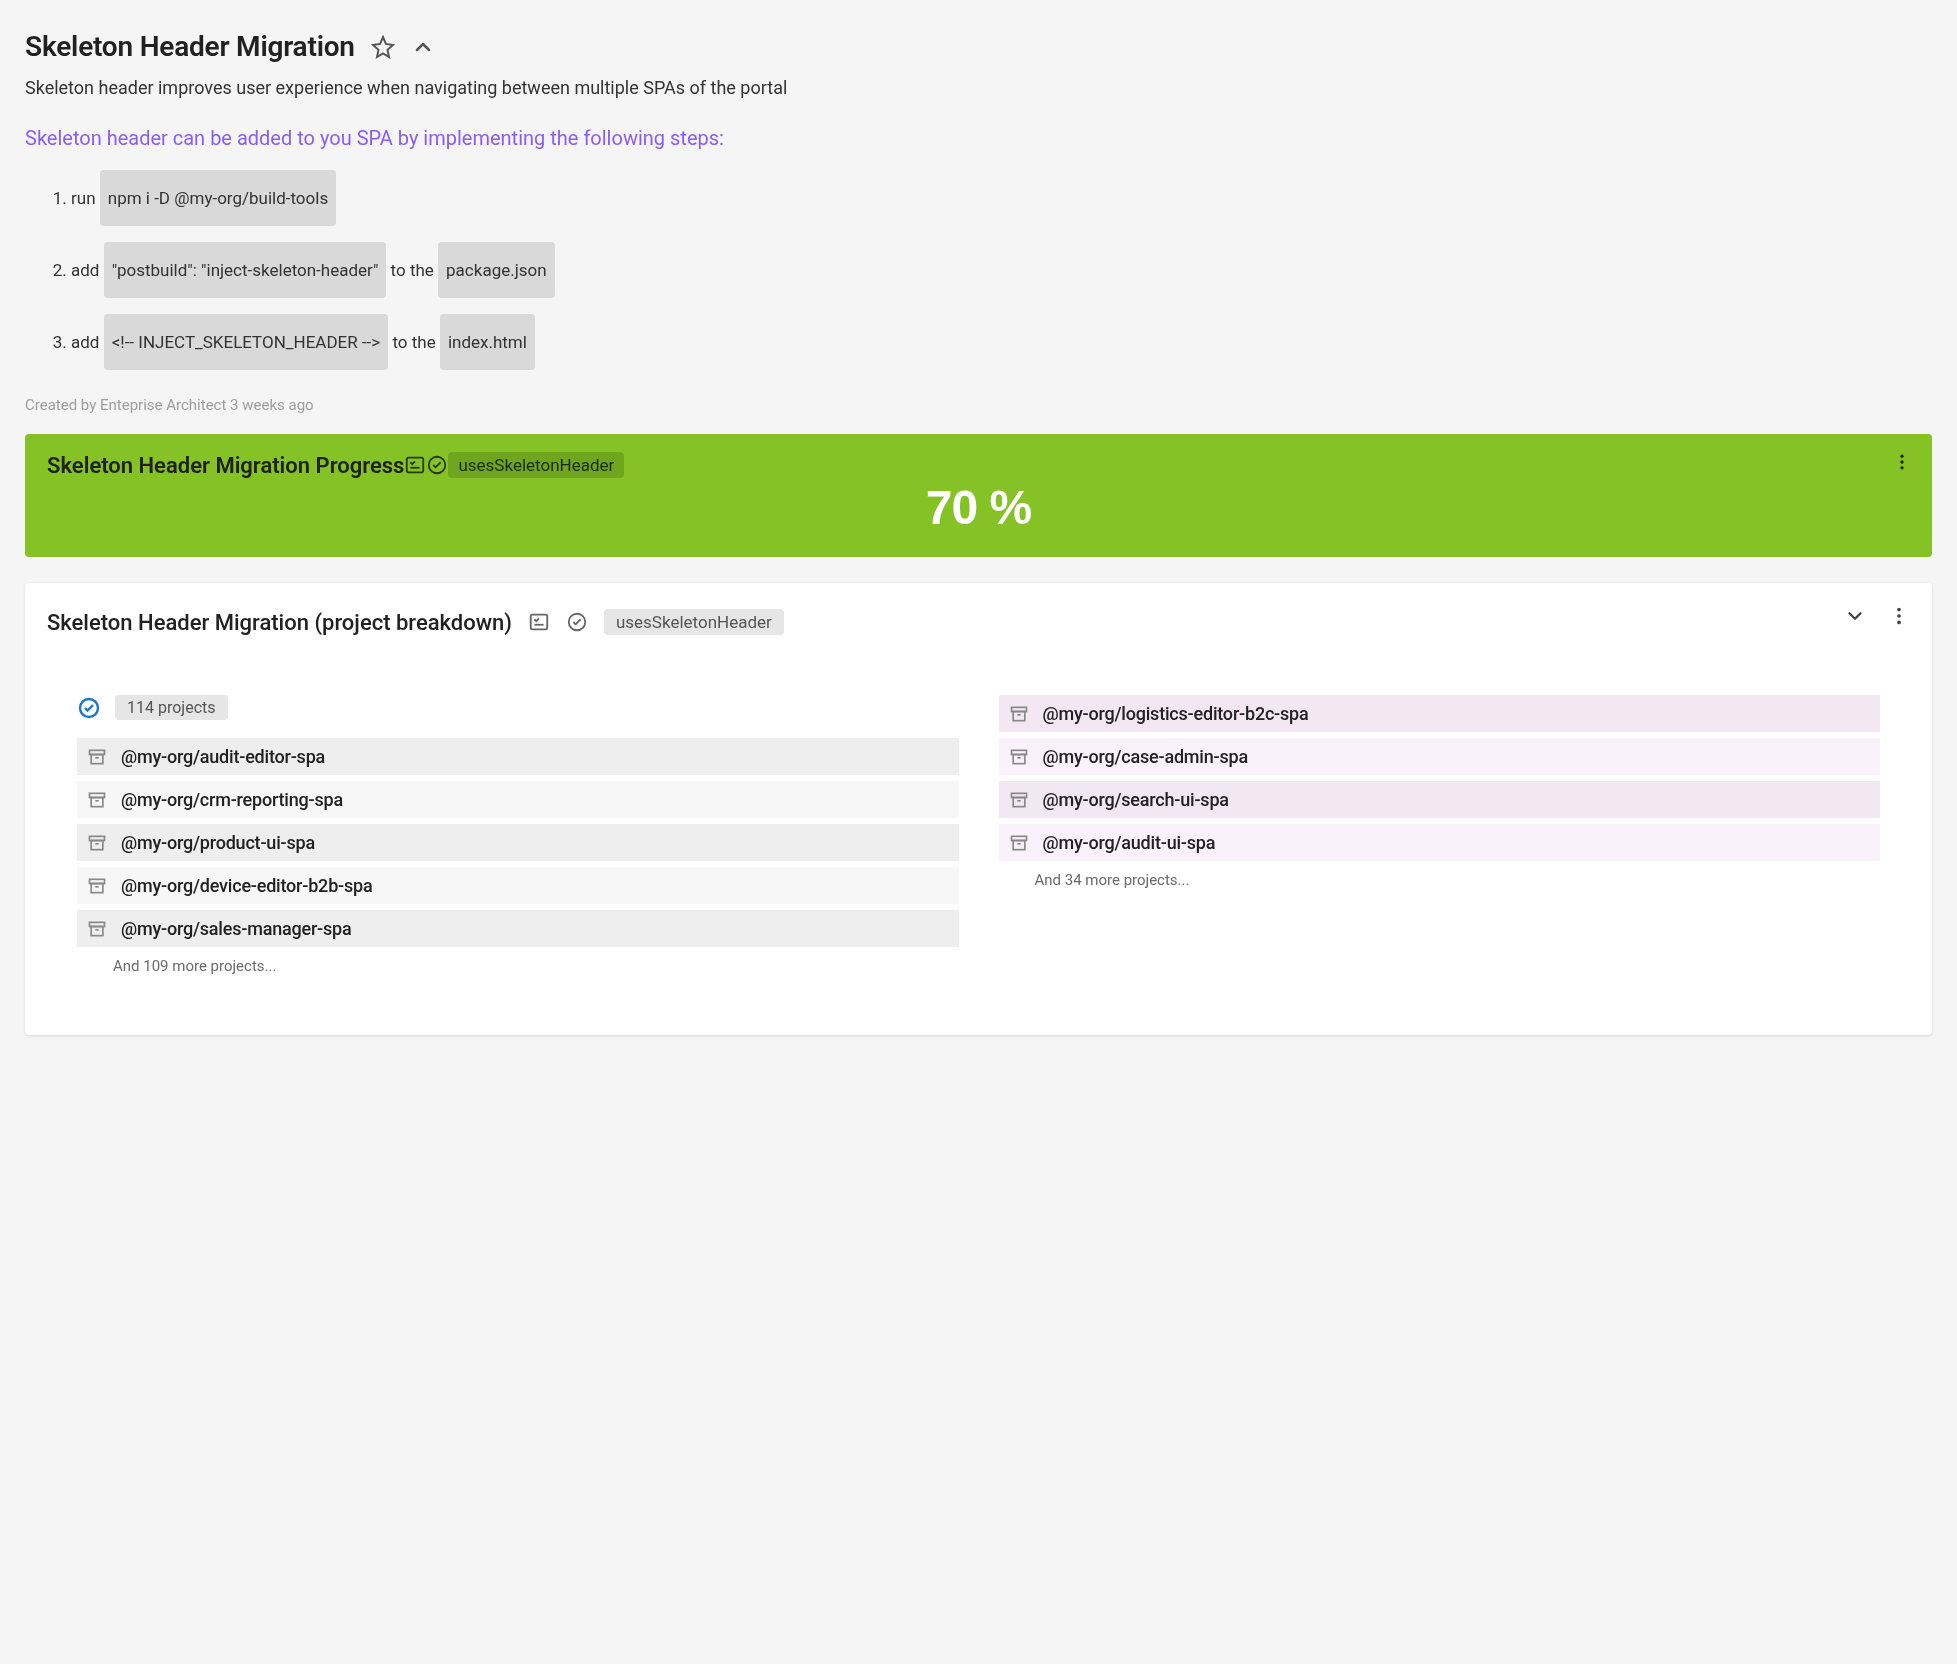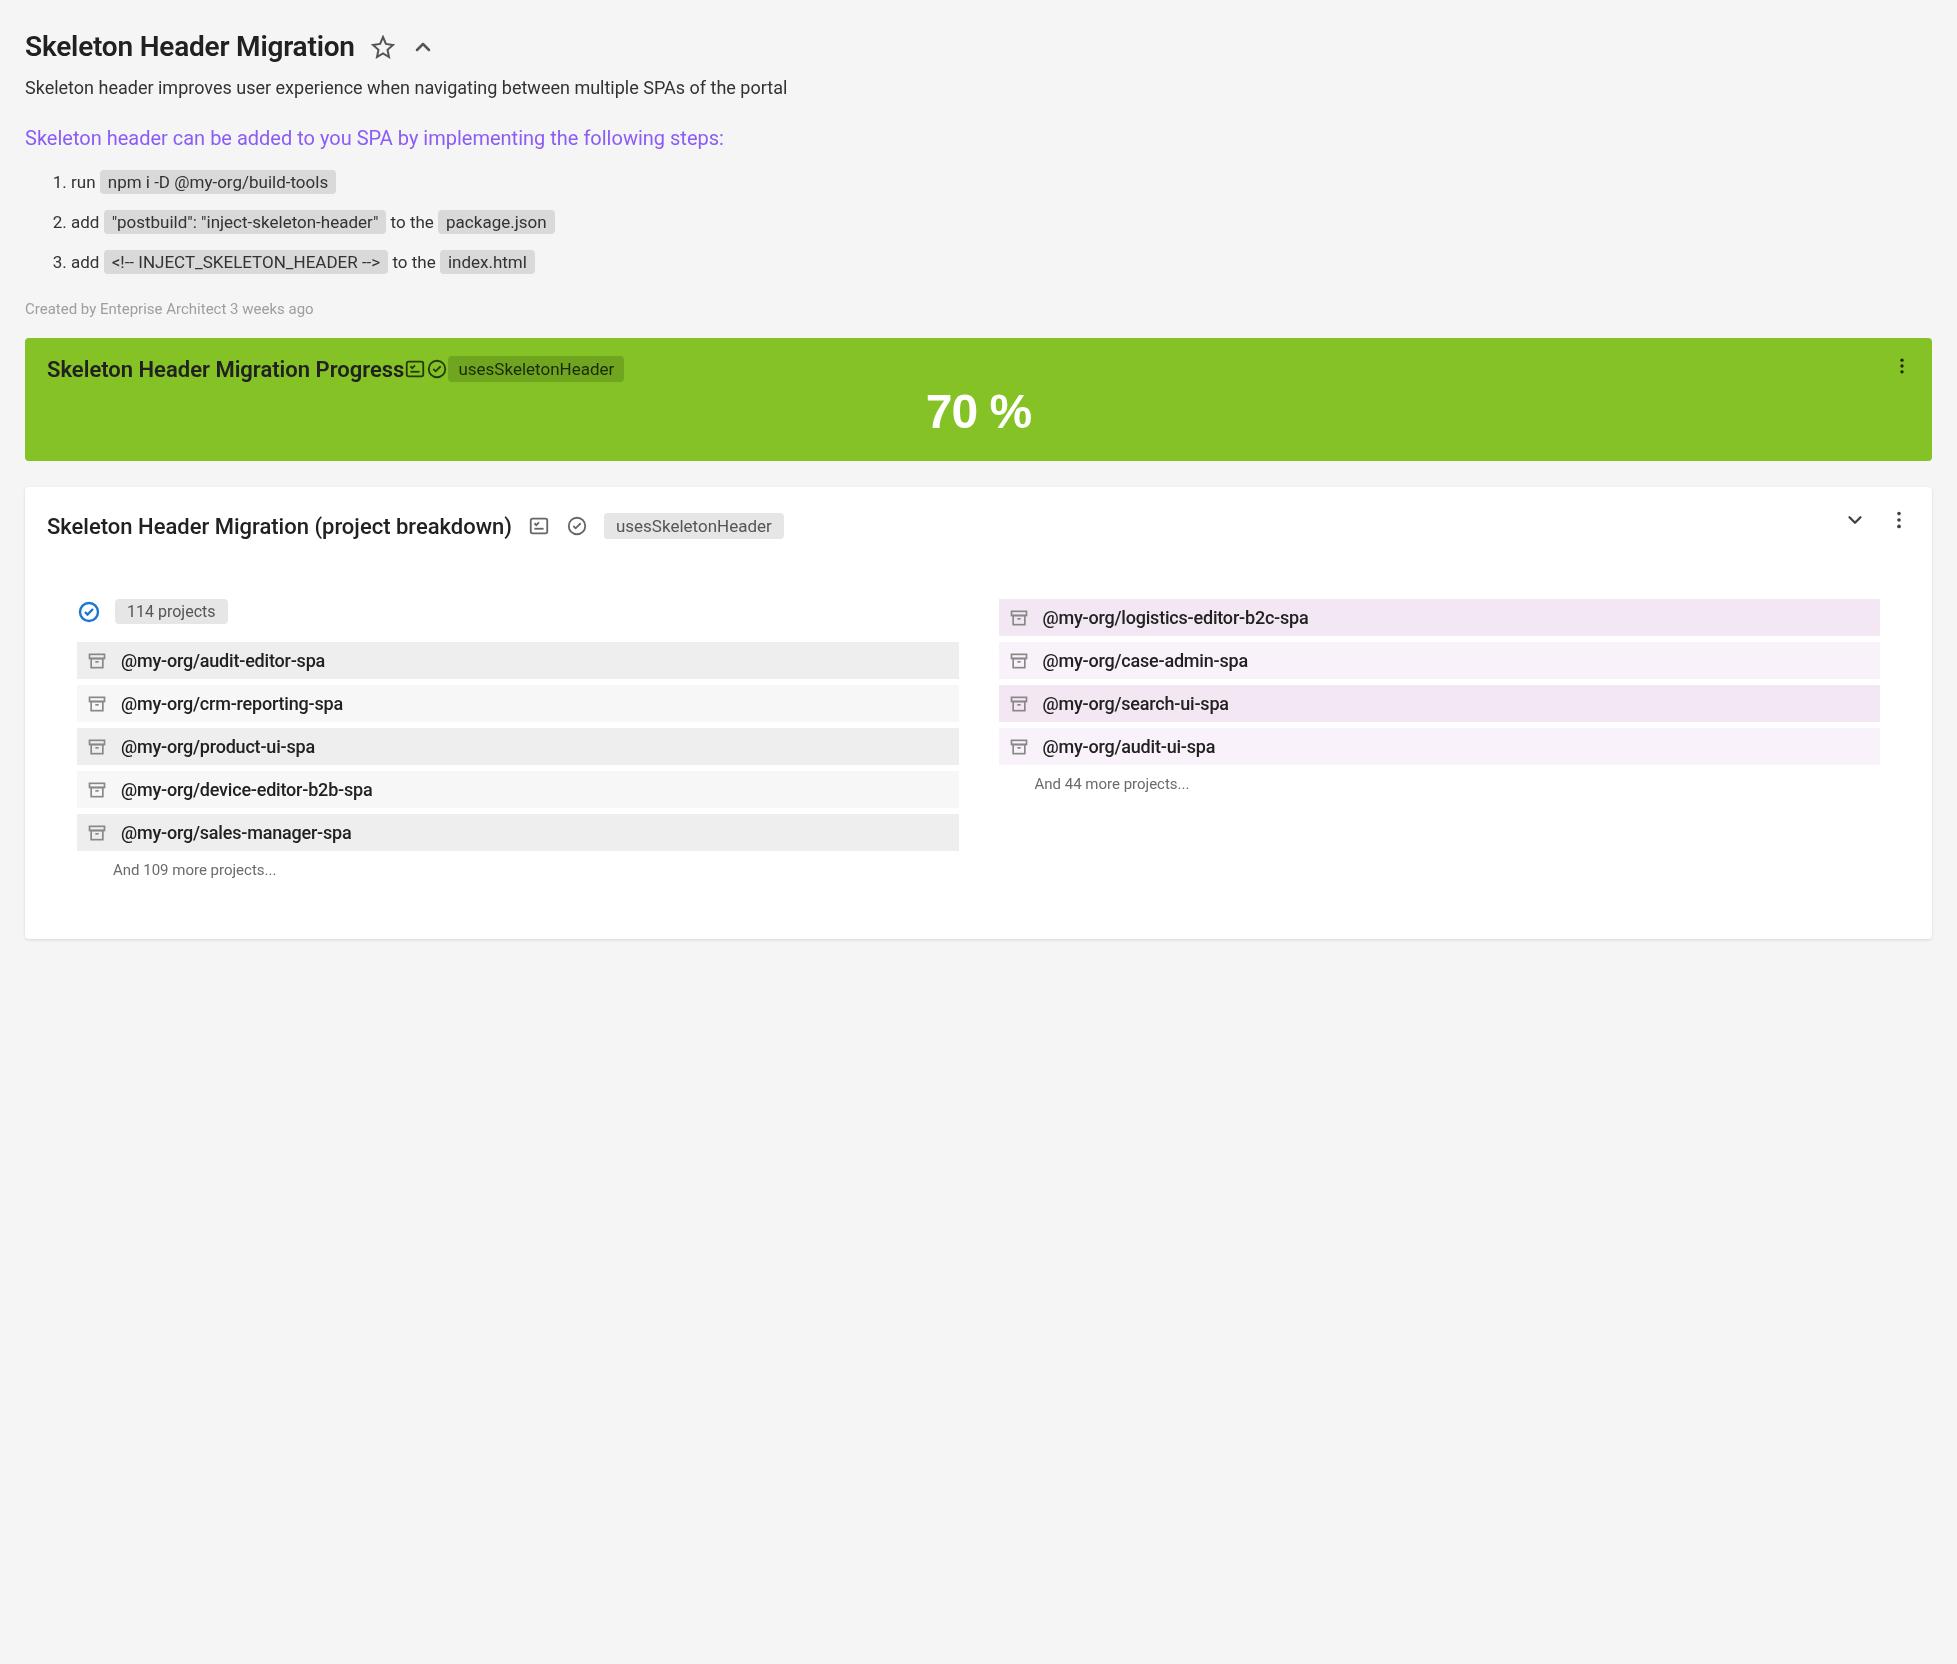--- a/index.html
+++ b/index.html
@@ -25,7 +25,7 @@
     display: inline-block;
     background: #d9d9d9;
     border-radius: 4px;
-    padding: 2px 8px;
+    padding: 18px 8px;
     font-family: inherit;
     font-size: 17px;
     color: #333;

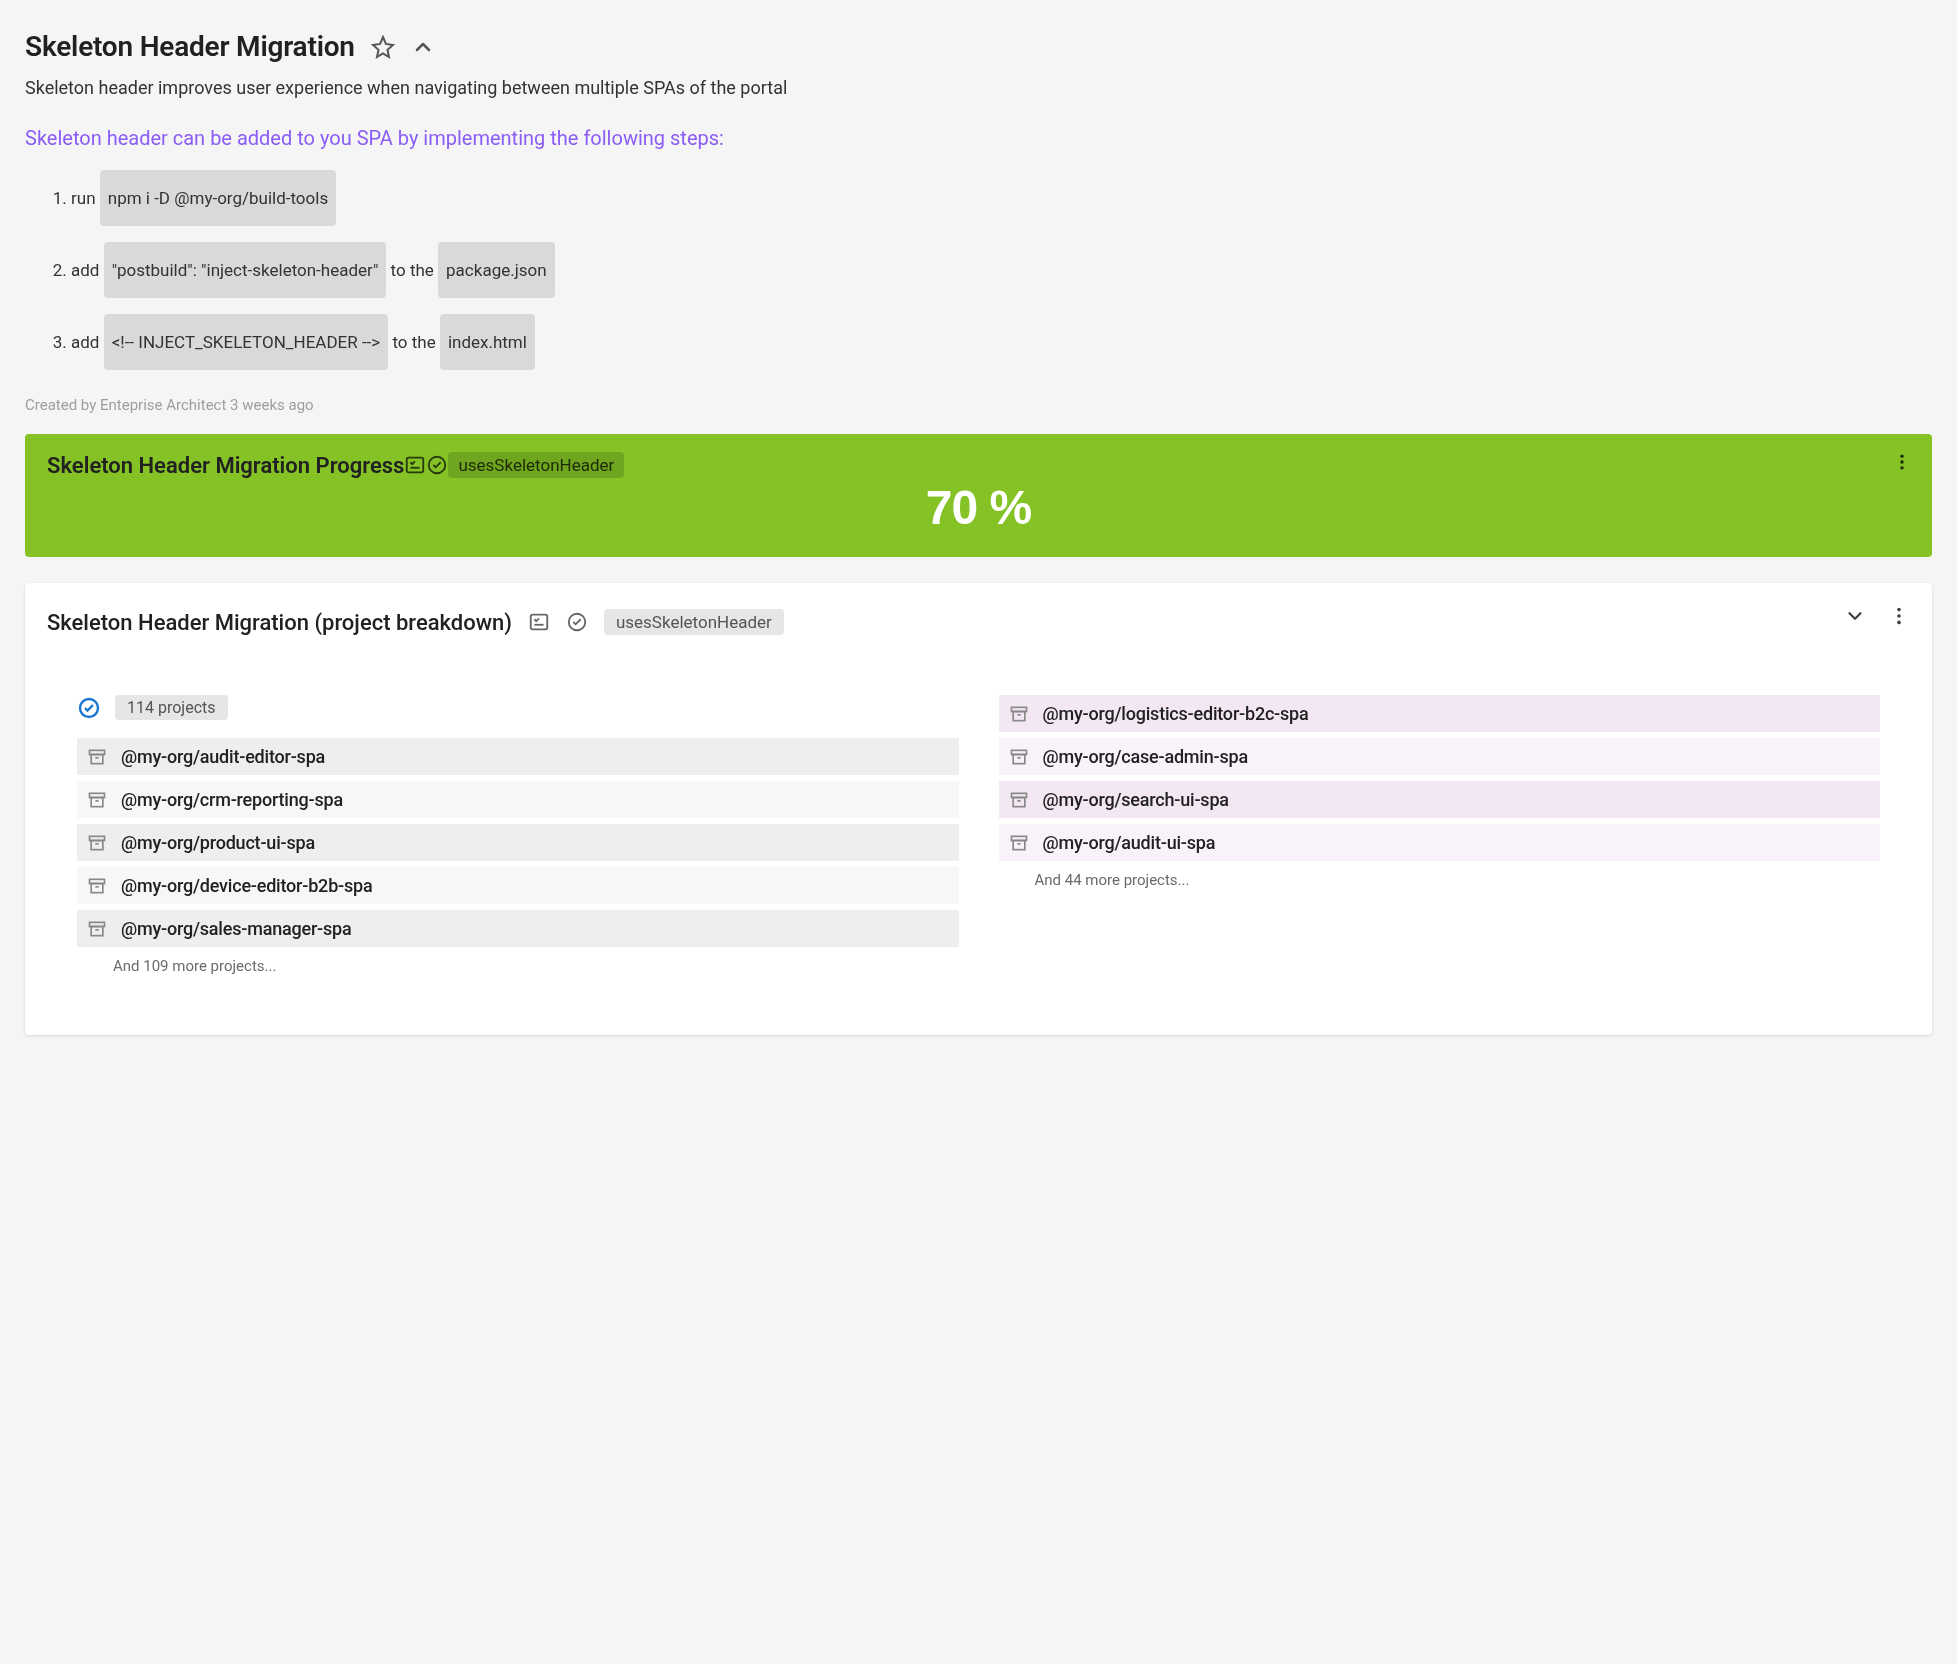--- a/index.html
+++ b/index.html
@@ -323,7 +323,7 @@
           <span>@my-org/audit-ui-spa</span>
         </div>
       </div>
-      <div class="more">And 44 more projects...</div>
+      <div class="more">And 34 more projects...</div>
     </div>
   </div>
 </div>

